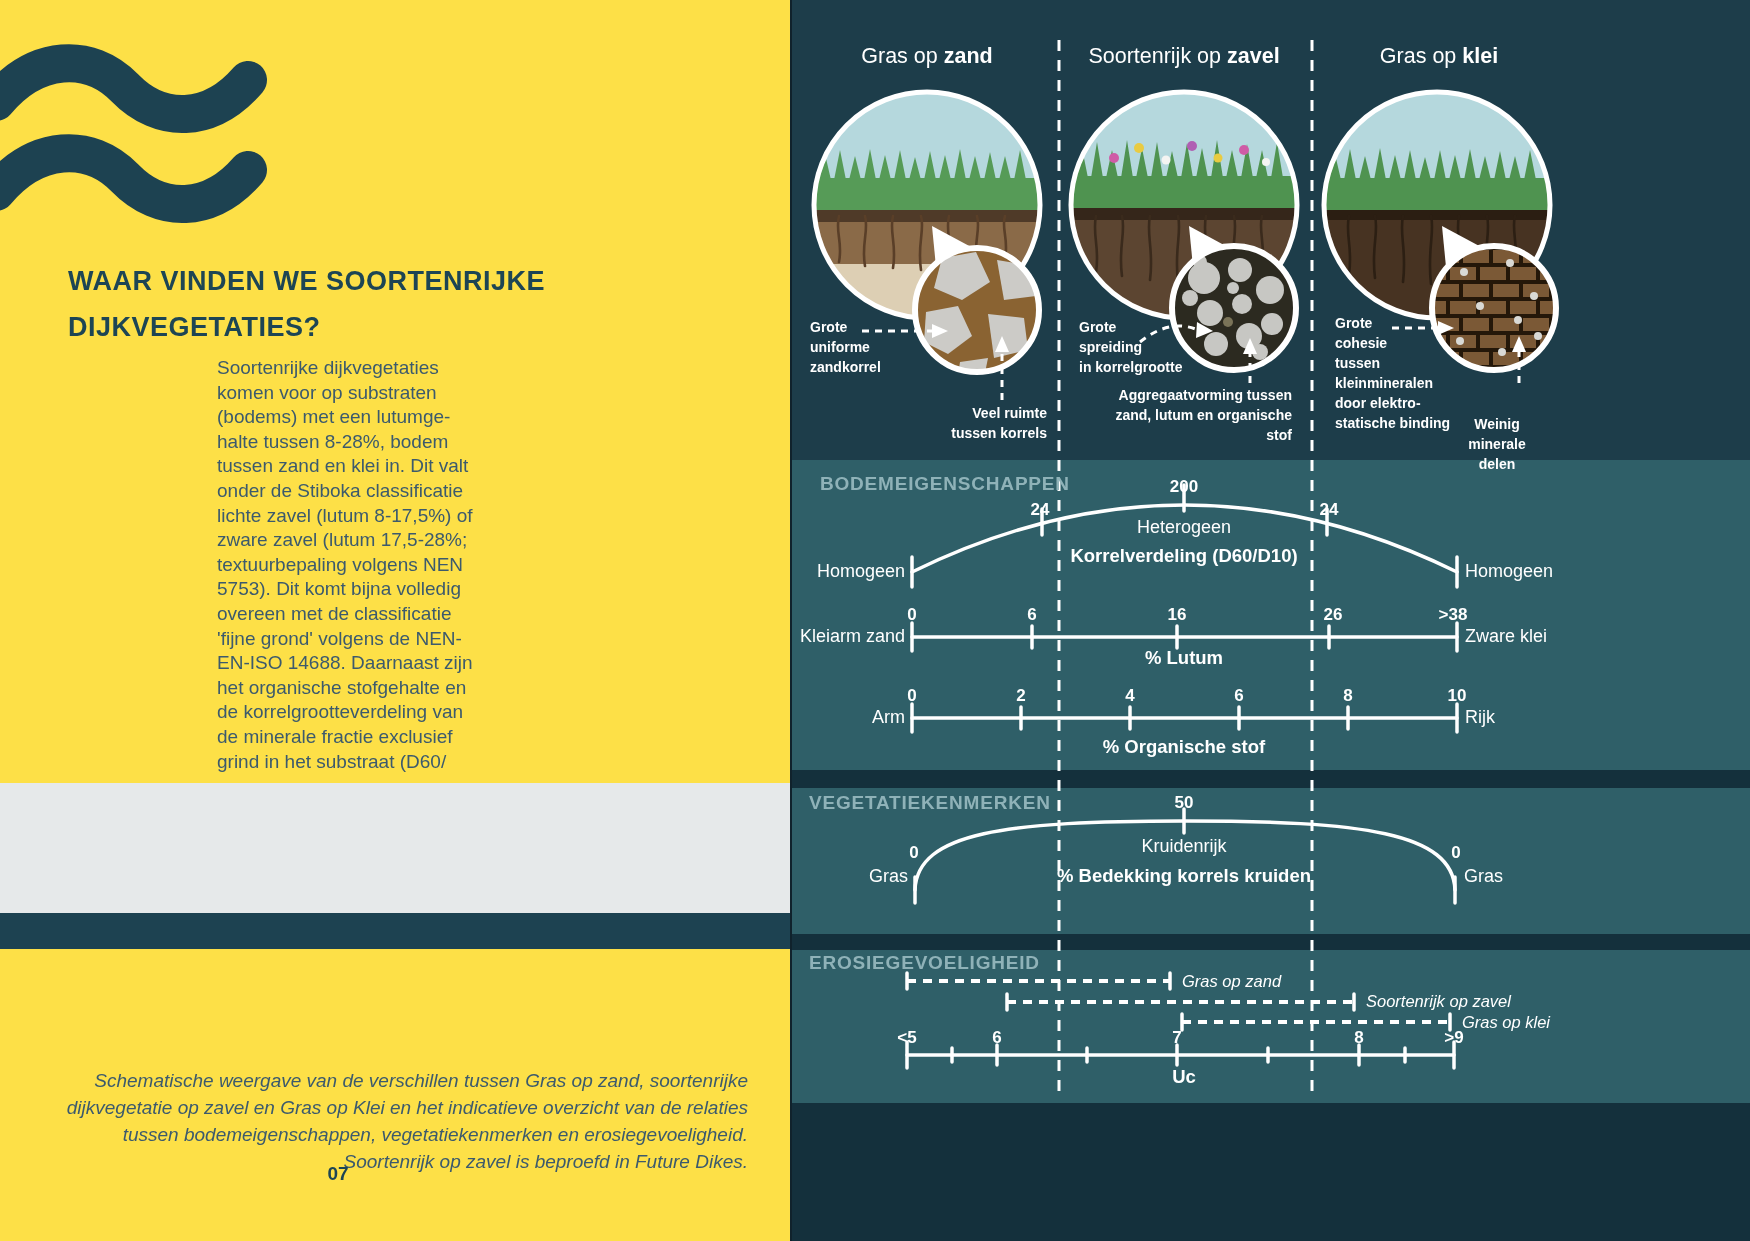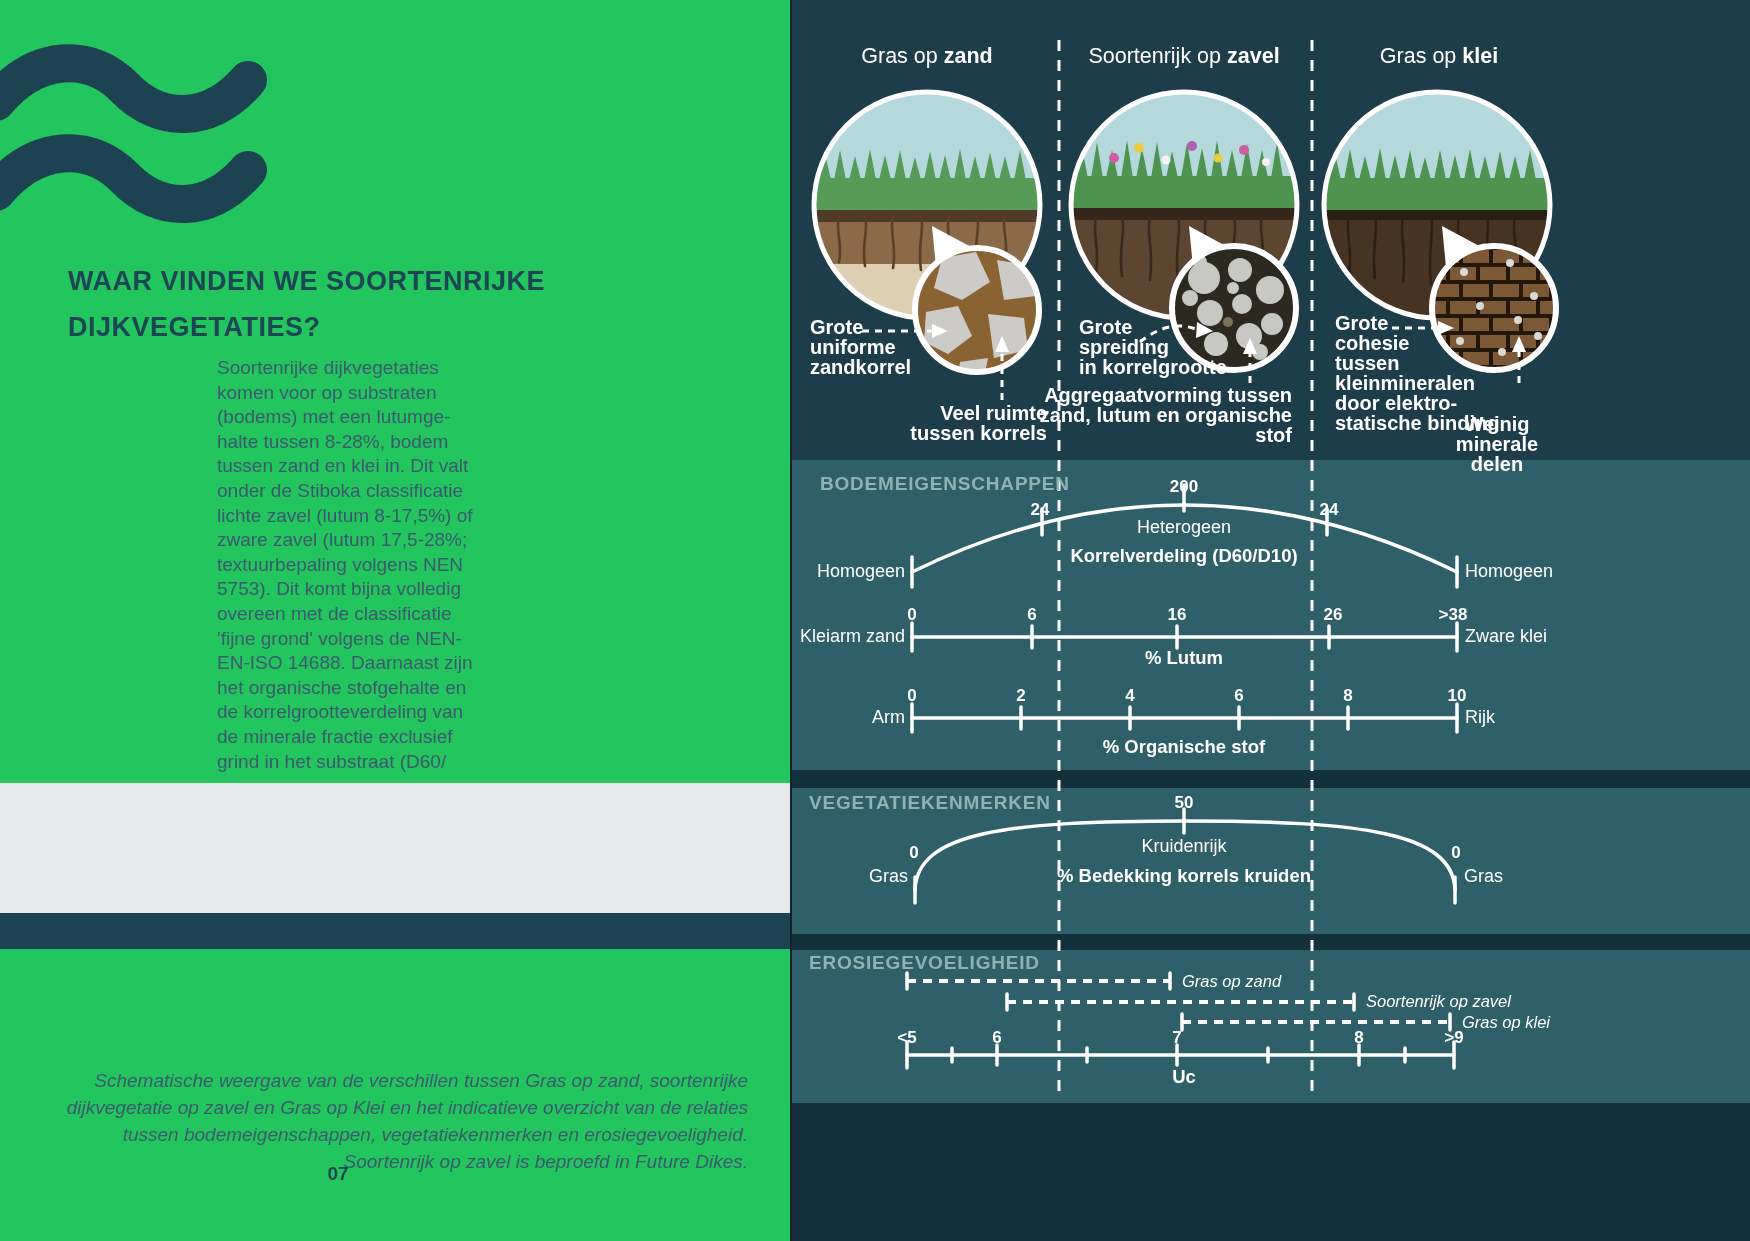--- a/index.html
+++ b/index.html
@@ -6,7 +6,7 @@
   .page{position:relative;width:1750px;height:1241px;overflow:hidden;
         font-family:"Liberation Sans",sans-serif;background:#fdfdfd;}
   
-  .left-pane{position:absolute;left:0;top:0;width:790px;height:1241px;background:#22c55e;}
+  .left-pane{position:absolute;left:0;top:0;width:790px;height:1241px;background:#fde047;}
   .waves{position:absolute;left:-6px;top:40px;}
   .doc-title{position:absolute;left:68px;top:240px;width:480px;
              font-size:27px;font-weight:bold;letter-spacing:.5px;

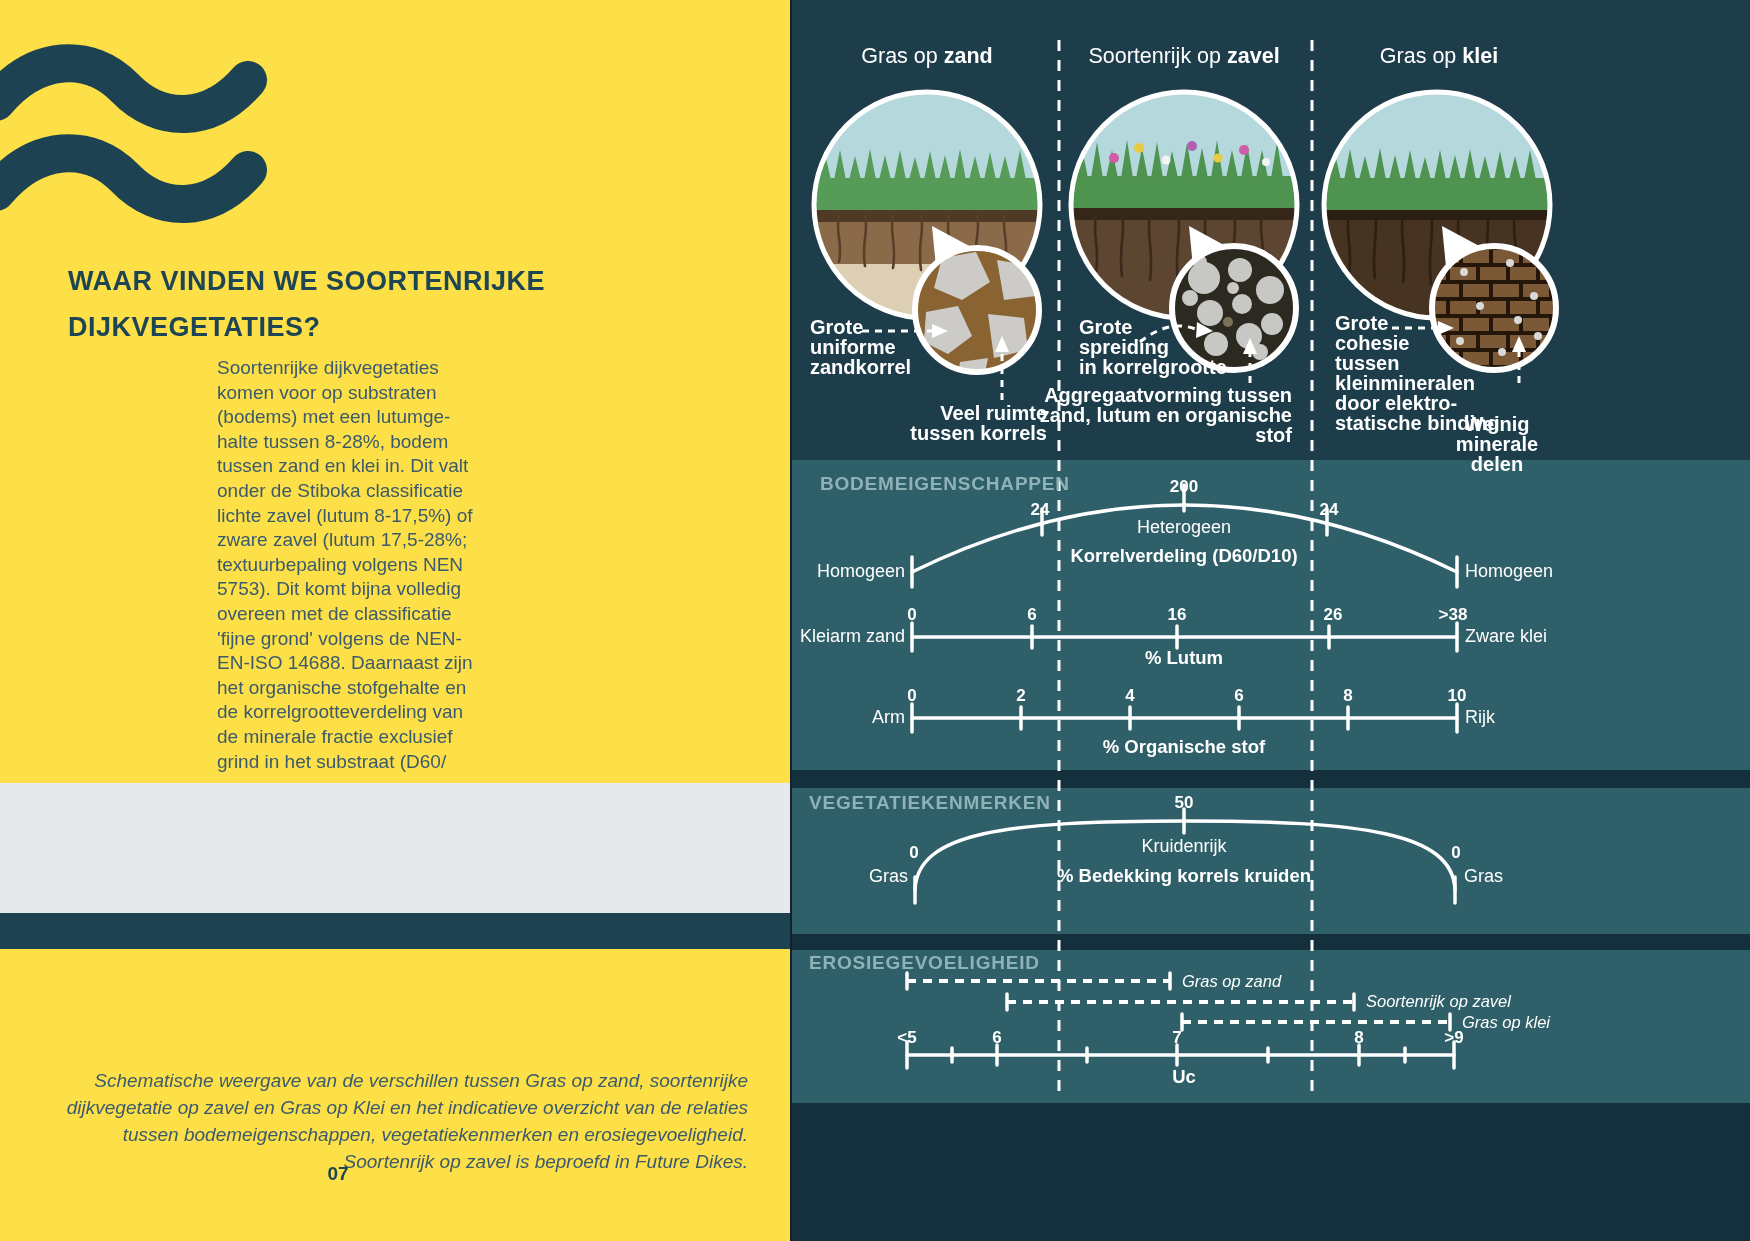--- a/index.html
+++ b/index.html
@@ -40,7 +40,7 @@
   .pre{white-space:pre-line;}
   .col-title{font-size:21.5px;}
   .sec-header{font-size:19px;font-weight:bold;color:#8fb2b8;letter-spacing:.8px;}
-  .anno{font-size:20px;font-weight:bold;line-height:20px;}
+  .anno{font-size:14px;font-weight:bold;line-height:20px;}
   .tickv{font-size:17px;font-weight:bold;}
   .scale-title{font-size:18.5px;font-weight:bold;}
   .bar-lbl{font-size:16.5px;font-style:italic;}

